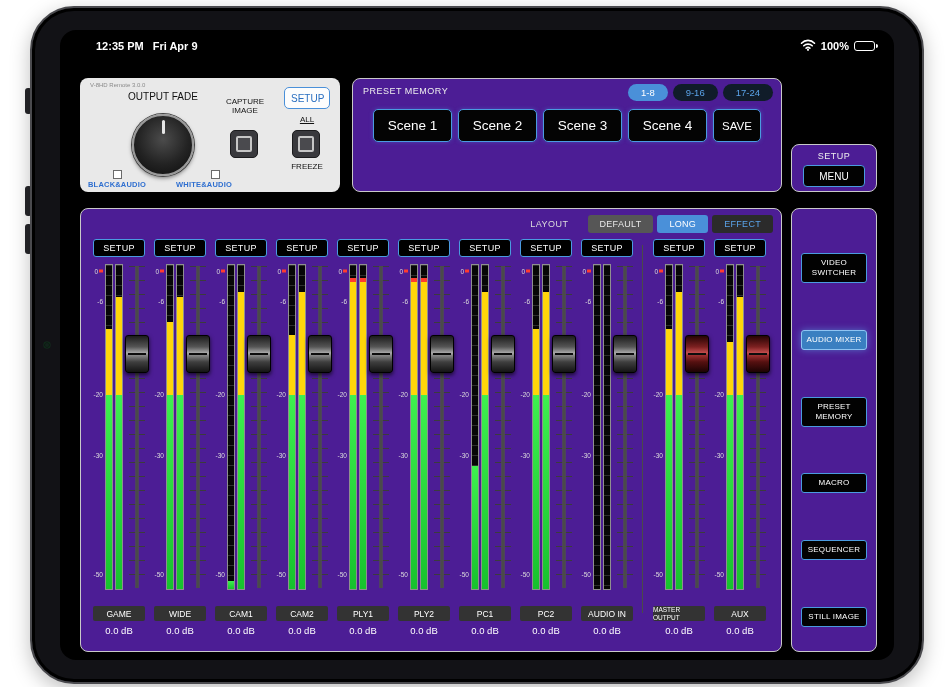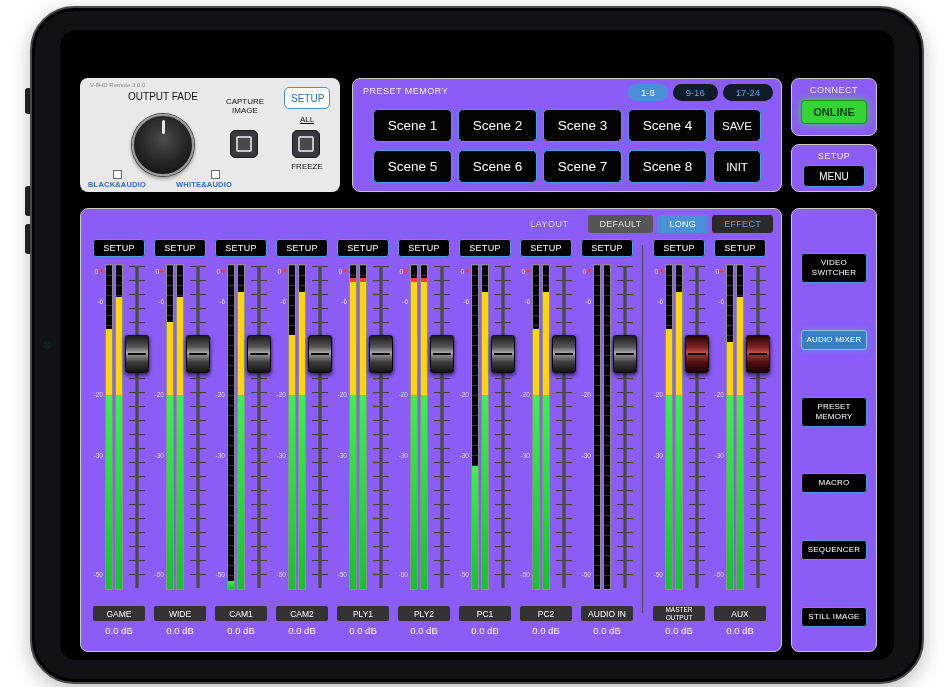--- a/index.html
+++ b/index.html
@@ -136,6 +136,27 @@
   <div class="cam"></div>
   <div class="screen">
 
+    <div class="statusbar">
+      <div class="sb-left">
+        <span>12:35 PM</span>
+        <span>Fri Apr 9</span>
+      </div>
+      <div class="sb-right">
+        <span>
+          <svg width="16" height="12" viewBox="0 0 16 12">
+            <path d="M1.5 4.2 A9 9 0 0 1 14.5 4.2" stroke="#fff" stroke-width="1.6" fill="none" stroke-linecap="round"></path>
+            <path d="M3.8 6.8 A6 6 0 0 1 12.2 6.8" stroke="#fff" stroke-width="1.6" fill="none" stroke-linecap="round"></path>
+            <path d="M6.1 9.2 A3 3 0 0 1 9.9 9.2" stroke="#fff" stroke-width="1.6" fill="none" stroke-linecap="round"></path>
+            <circle cx="8" cy="10.8" r="1.1" fill="#fff"></circle>
+          </svg>
+        </span>
+        <span>100%</span>
+        <span class="bat">
+          <span class="bat-body"><span class="bat-fill"></span></span>
+            <span class="bat-nub"></span>
+        </span>
+      </div>
+    </div>
 
     <div class="fade-panel">
       <div class="version">V-8HD Remote 3.0.0</div>

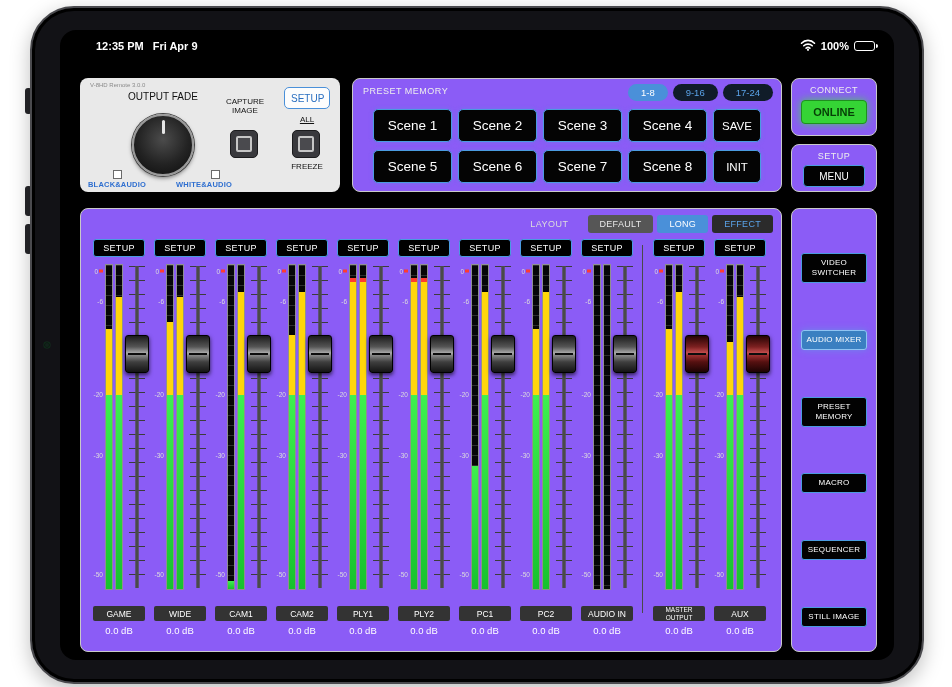--- a/index.html
+++ b/index.html
@@ -28,7 +28,7 @@
   .bat-nub{width:2px;height:4px;background:#fff;margin-left:1px;border-radius:0 2px 2px 0;}
 
   
-  .panel{position:absolute;border:1px solid #c9c9c9;border-radius:8px;box-sizing:border-box;background:#8b5cf6;}
+  .panel{position:absolute;border:1px solid #c9c9c9;border-radius:8px;box-sizing:border-box;background:#4c1d95;}
   .ptitle{color:#eee;font-size:9px;letter-spacing:.5px;}
 
   

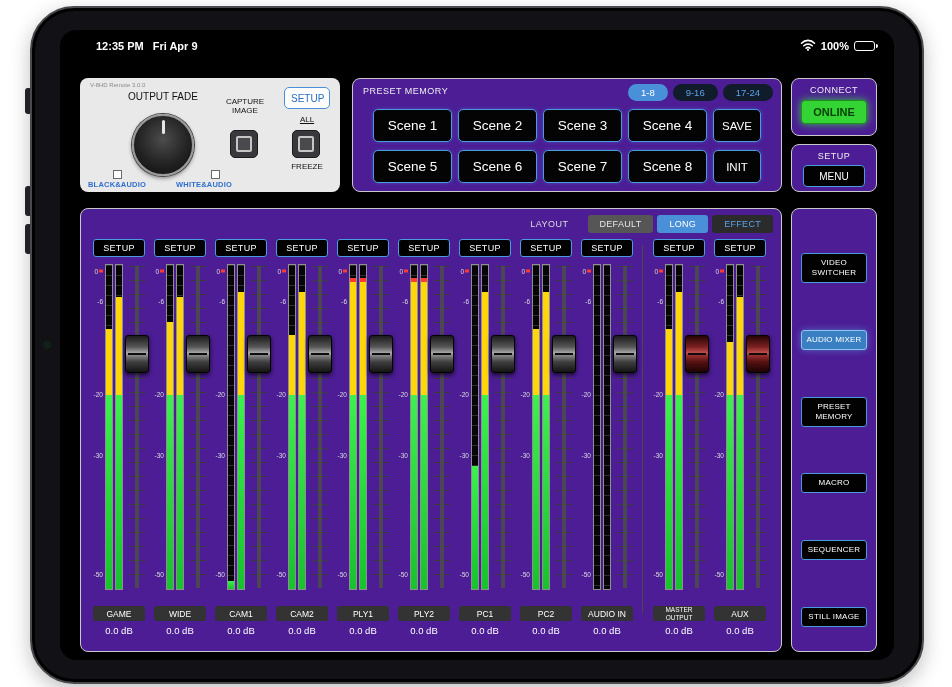--- a/index.html
+++ b/index.html
@@ -199,10 +199,6 @@
         </div>
     </div>
 
-    <div class="panel connect-panel">
-      <span class="ptitle minit">CONNECT</span>
-      <button class="online-btn">ONLINE</button>
-    </div>
 
     <div class="panel setup-panel">
       <span class="ptitle minit">SETUP</span>

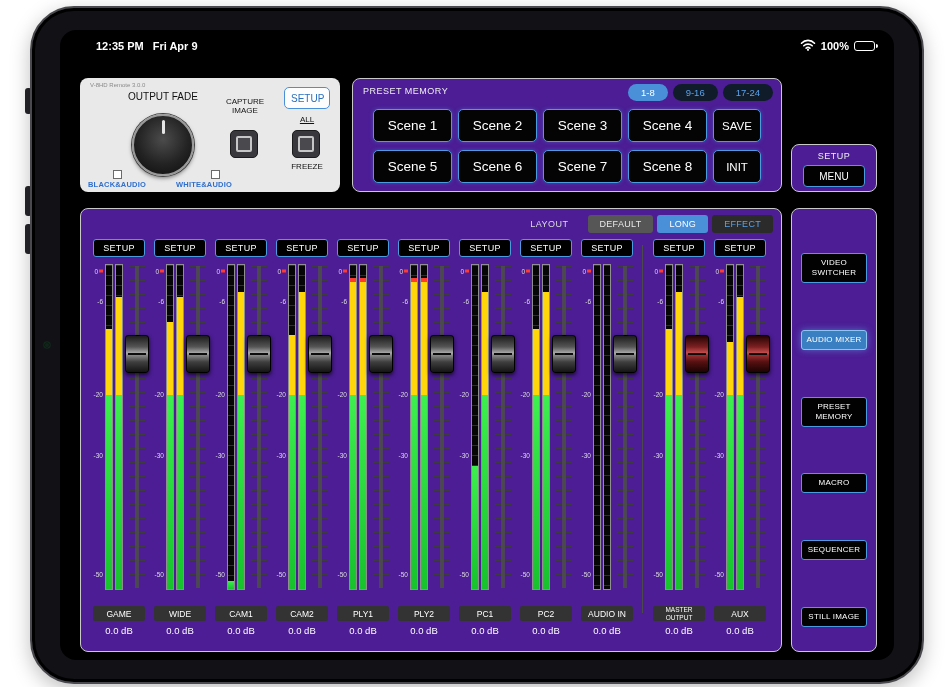--- a/index.html
+++ b/index.html
@@ -189,13 +189,6 @@
             <button class="scene-btn">Scene 4</button>
             <button class="preset-action">SAVE</button>
           </div>
-          <div class="scene-row">
-            <button class="scene-btn">Scene 5</button>
-            <button class="scene-btn">Scene 6</button>
-            <button class="scene-btn">Scene 7</button>
-            <button class="scene-btn">Scene 8</button>
-            <button class="preset-action">INIT</button>
-          </div>
         </div>
     </div>
 

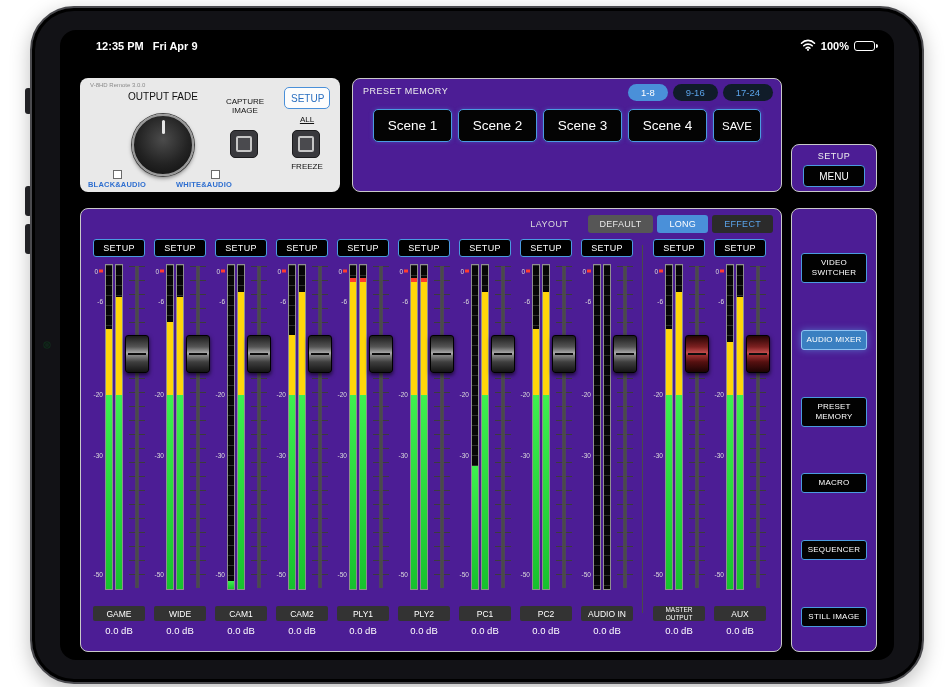--- a/index.html
+++ b/index.html
@@ -114,7 +114,7 @@
   .fknob::after{content:"";position:absolute;left:2px;right:2px;top:50%;height:2px;margin-top:-1px;background:#0c0c0c;}
   .fknob.red{background:linear-gradient(180deg,#250404 0%,#7c2020 30%,#c44d4d 47%,#9e3030 53%,#551010 72%,#1c0303 100%);}
   .chname{margin-top:16px;width:52px;height:15px;background:#333;border-radius:2px;color:#fff;
-          font-size:8.5px;display:flex;align-items:center;justify-content:center;text-align:center;}
+          font-size:8.5px;display:flex;align-items:center;justify-content:center;text-align:left;}
   .chname.sm{font-size:6.5px;line-height:1.15;}
   .chval{margin-top:4px;font-size:9.5px;color:#fff;}
 

